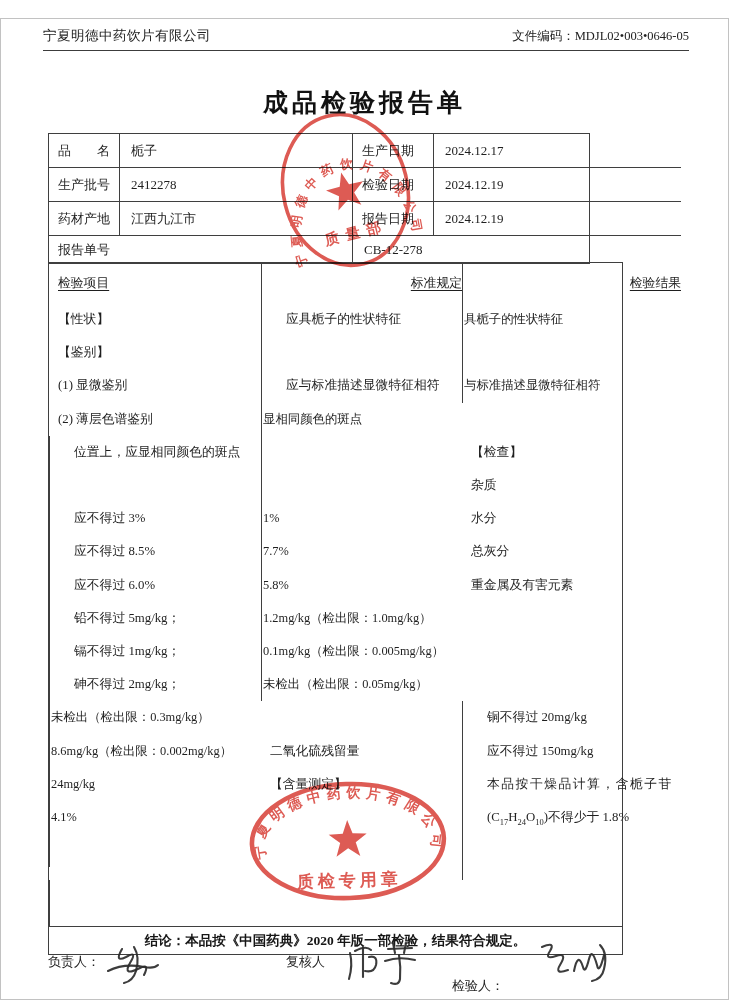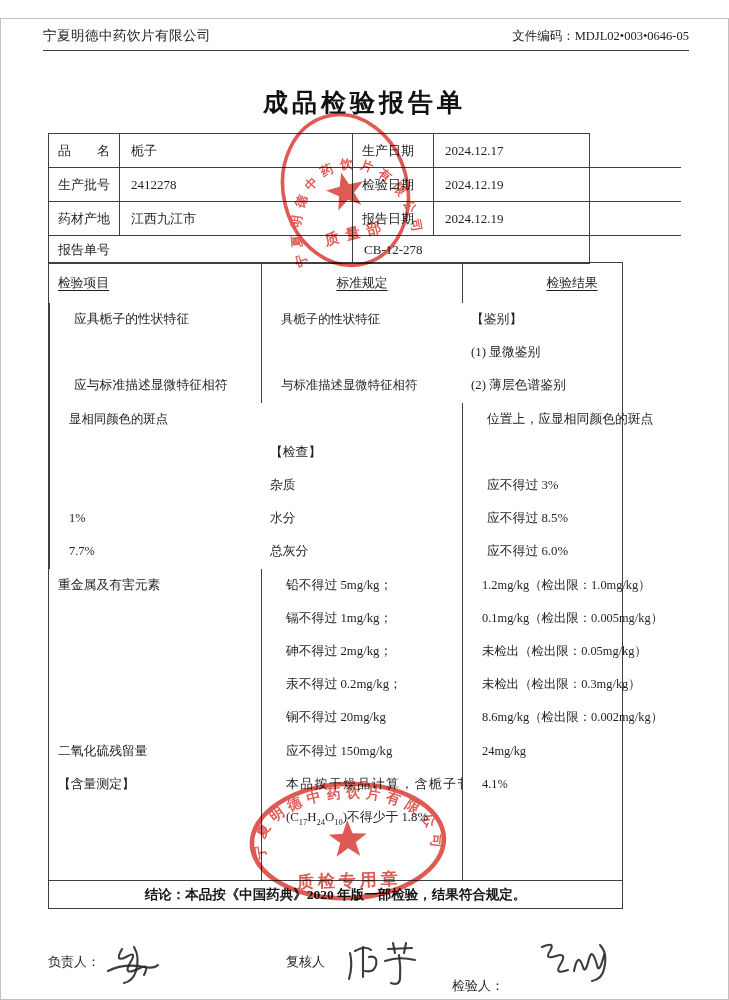--- a/index.html
+++ b/index.html
@@ -53,7 +53,7 @@
   .mt-head .hc{height:40px;display:flex;align-items:center;box-sizing:border-box;}
   .hc .u{text-decoration:underline;text-underline-offset:3px;}
   .hc1{padding-left:9px;}
-  .hc2,.hc3{justify-content:center;border-left:1px solid #3f3f3f;}
+  .hc2,.hc3{justify-content:flex-end;border-left:1px solid #3f3f3f;}
   .mt-body .bc{box-sizing:border-box;white-space:nowrap;overflow:hidden;
     height:33.2px;display:flex;align-items:center;}
   .bc.c1{padding-left:9px;}

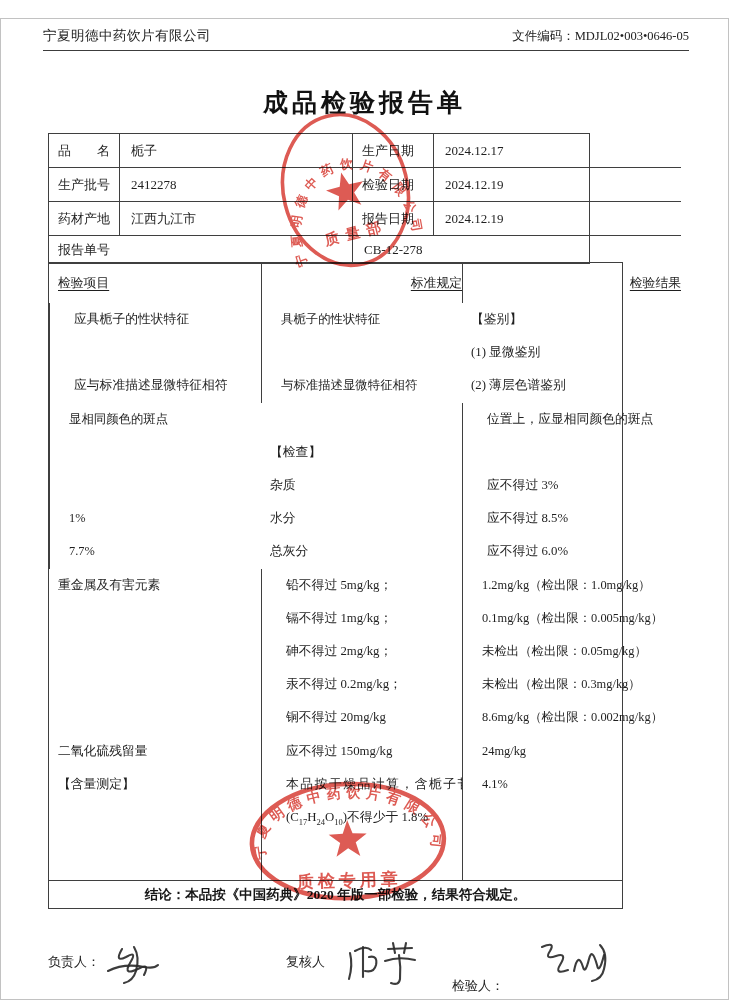--- a/index.html
+++ b/index.html
@@ -126,6 +126,7 @@
   </div>
 
   <div class="mt-grid mt-body">
+    <div class="bc c1">【性状】</div>
     <div class="bc c2">应具栀子的性状特征</div>
     <div class="bc c3">具栀子的性状特征</div>
 

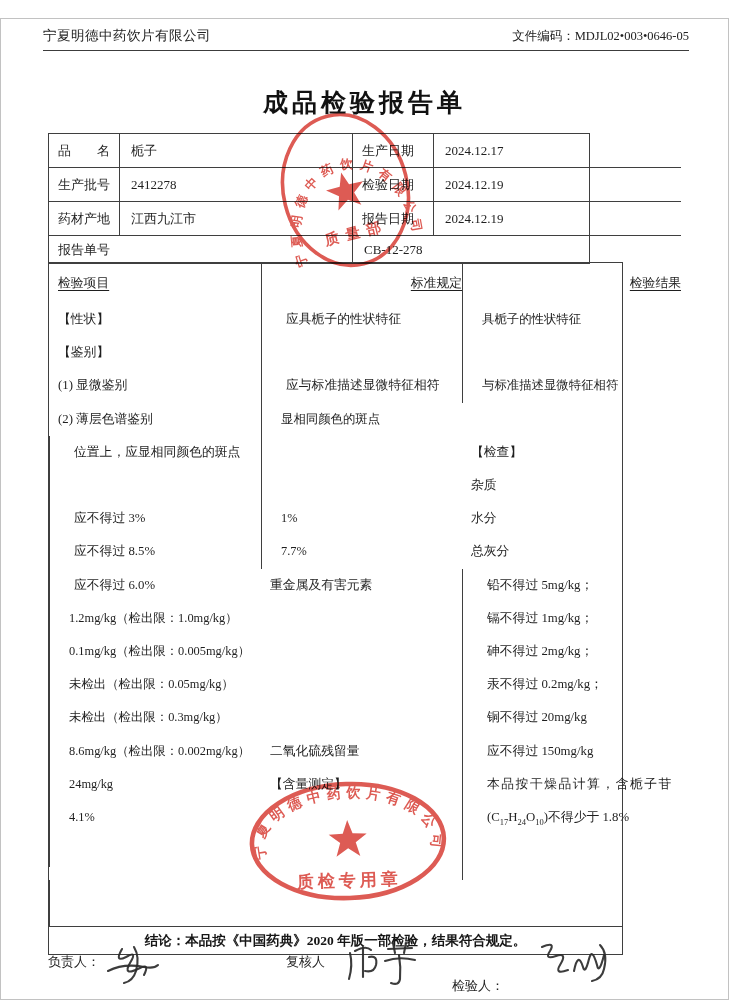--- a/index.html
+++ b/index.html
@@ -58,7 +58,7 @@
     height:33.2px;display:flex;align-items:center;}
   .bc.c1{padding-left:9px;}
   .bc.c2{padding-left:24px;border-left:1px solid #3f3f3f;}
-  .bc.c3{padding-left:19px;border-left:1px solid #3f3f3f;font-size:12.4px;}
+  .bc.c3{padding-left:1px;border-left:1px solid #3f3f3f;font-size:12.4px;}
   .bc.filler{height:46px;}
   .bc.spread{letter-spacing:1.5px;}
   sub{font-size:8.5px;}

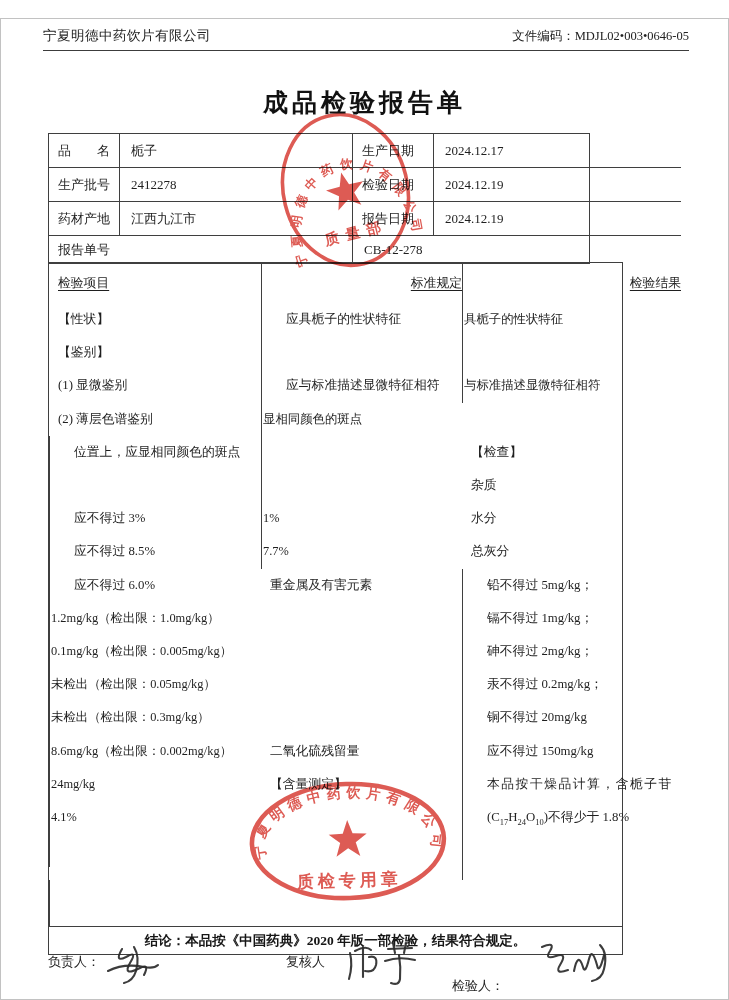--- a/index.html
+++ b/index.html
@@ -159,6 +159,7 @@
 
     <div class="bc c1">总灰分</div>
     <div class="bc c2">应不得过 6.0%</div>
+    <div class="bc c3">5.8%</div>
 
     <div class="bc c1">重金属及有害元素</div>
     <div class="bc c2">铅不得过 5mg/kg；</div>

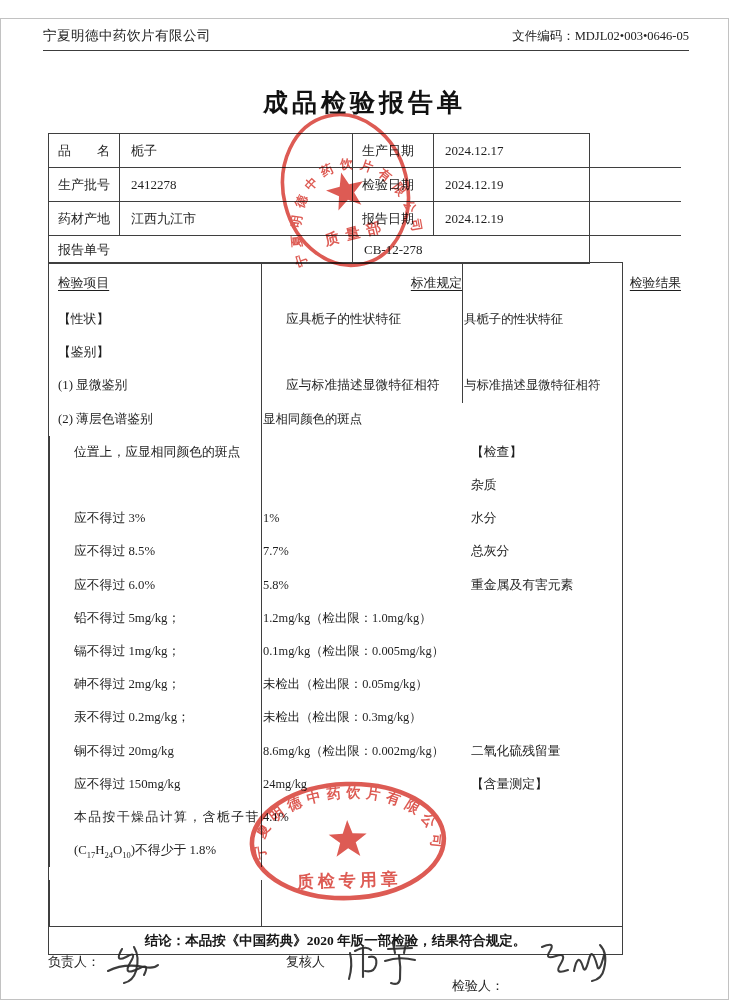--- a/index.html
+++ b/index.html
@@ -174,7 +174,6 @@
     <div class="bc c3">未检出（检出限：0.05mg/kg）</div>
 
     <div class="bc c1"></div>
-    <div class="bc c2">汞不得过 0.2mg/kg；</div>
     <div class="bc c3">未检出（检出限：0.3mg/kg）</div>
 
     <div class="bc c1"></div>

